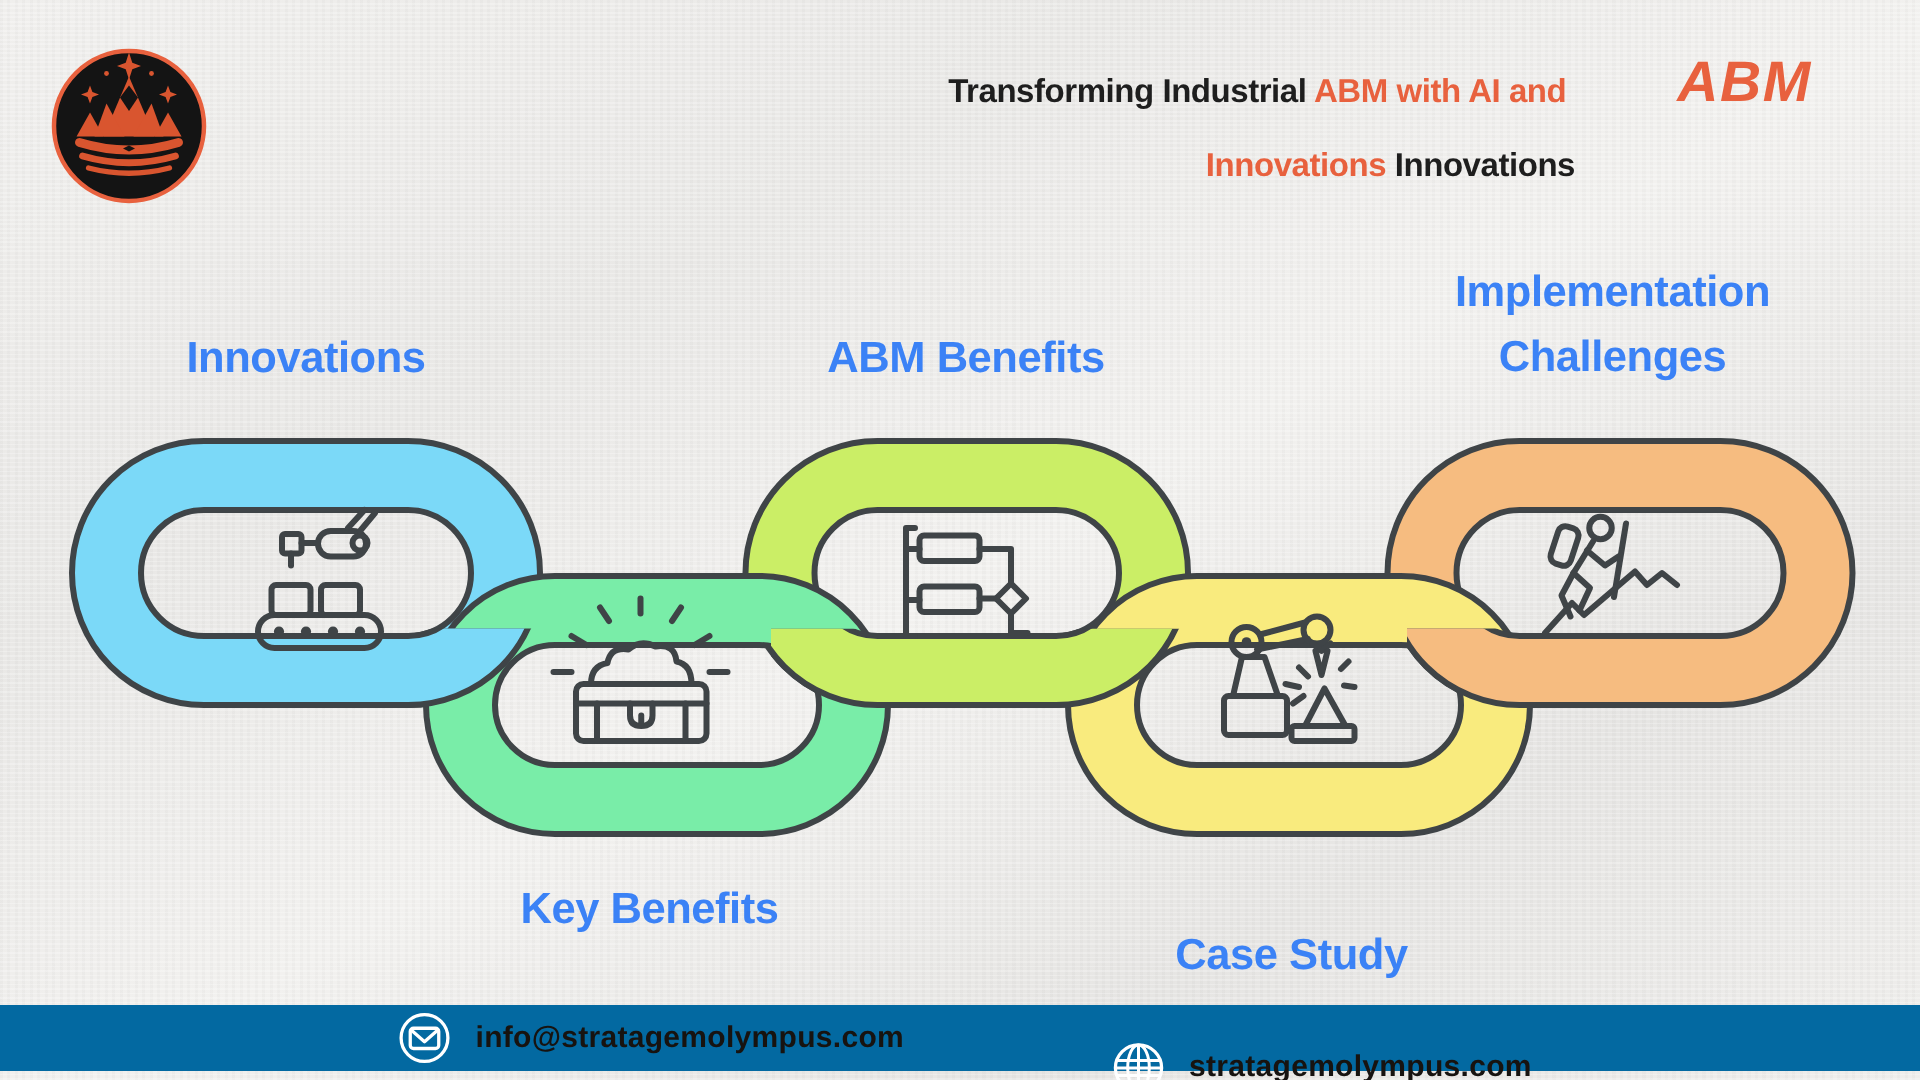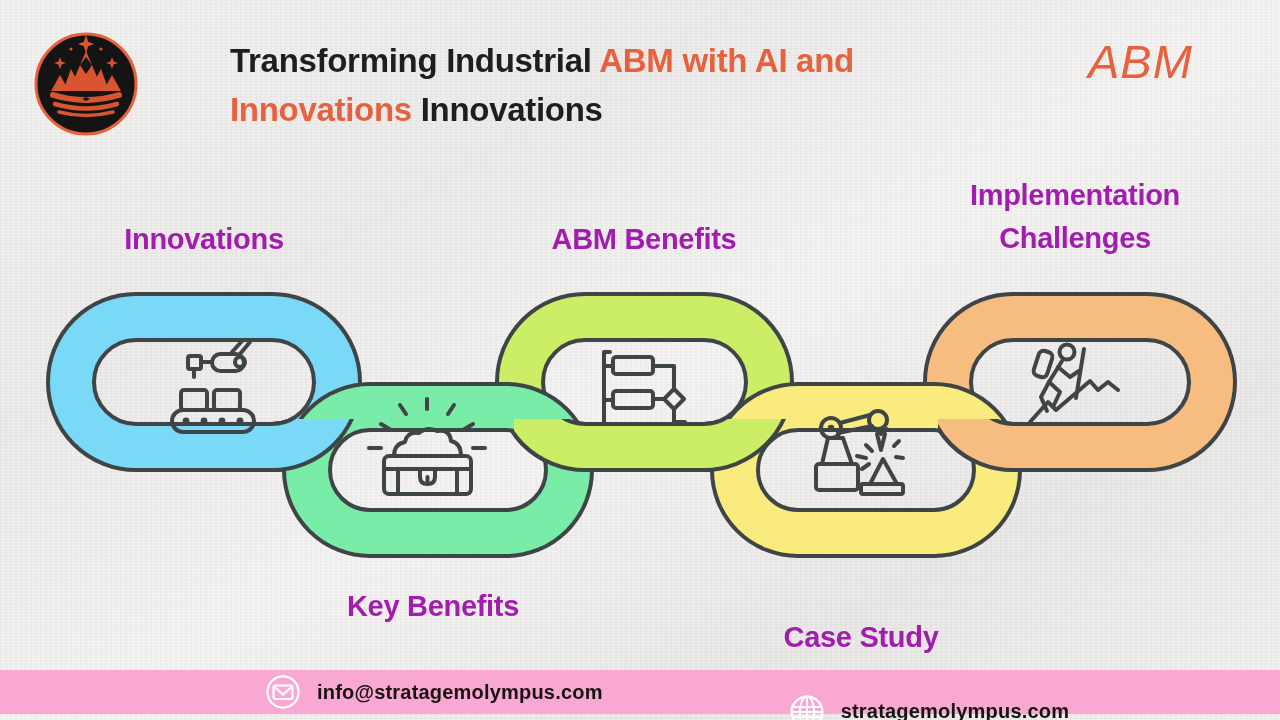--- a/index.html
+++ b/index.html
@@ -17,7 +17,7 @@
   
   .title{
     left:230px; top:36px; width:820px;
-    text-align:left; font-size:33px; line-height:49px;
+    text-align:right; font-size:22px; line-height:49px;
     font-weight:800; letter-spacing:-.3px; color:#1e1e1e;
     white-space:pre-wrap;
   }

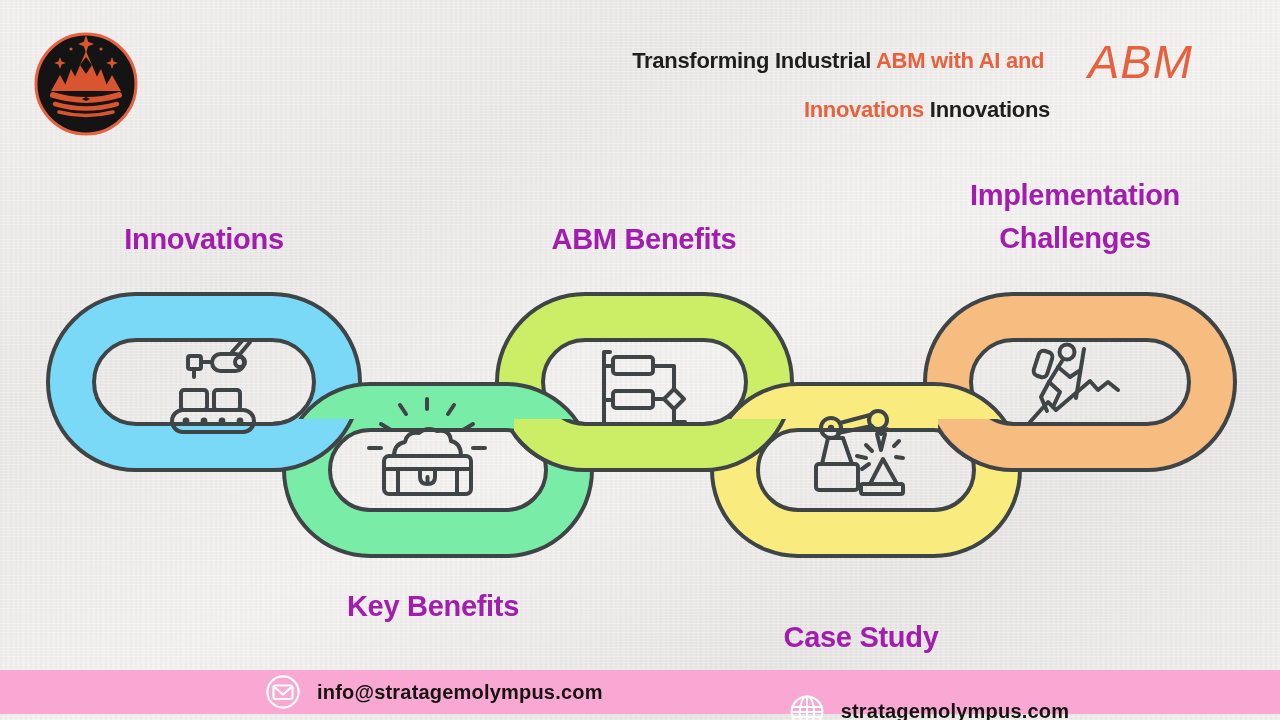--- a/index.html
+++ b/index.html
@@ -24,8 +24,8 @@
   .title .accent{ color:#e8613e; }
   .wordmark{
     left:1088px; top:34px; width:150px;
-    font-size:47px; font-weight:400; font-style:italic;
-    color:#e8613e; letter-spacing:1px; 
+    font-size:38px; font-weight:700; font-style:italic;
+    color:#e8613e; letter-spacing:1px; text-align:center;
   }
 
   

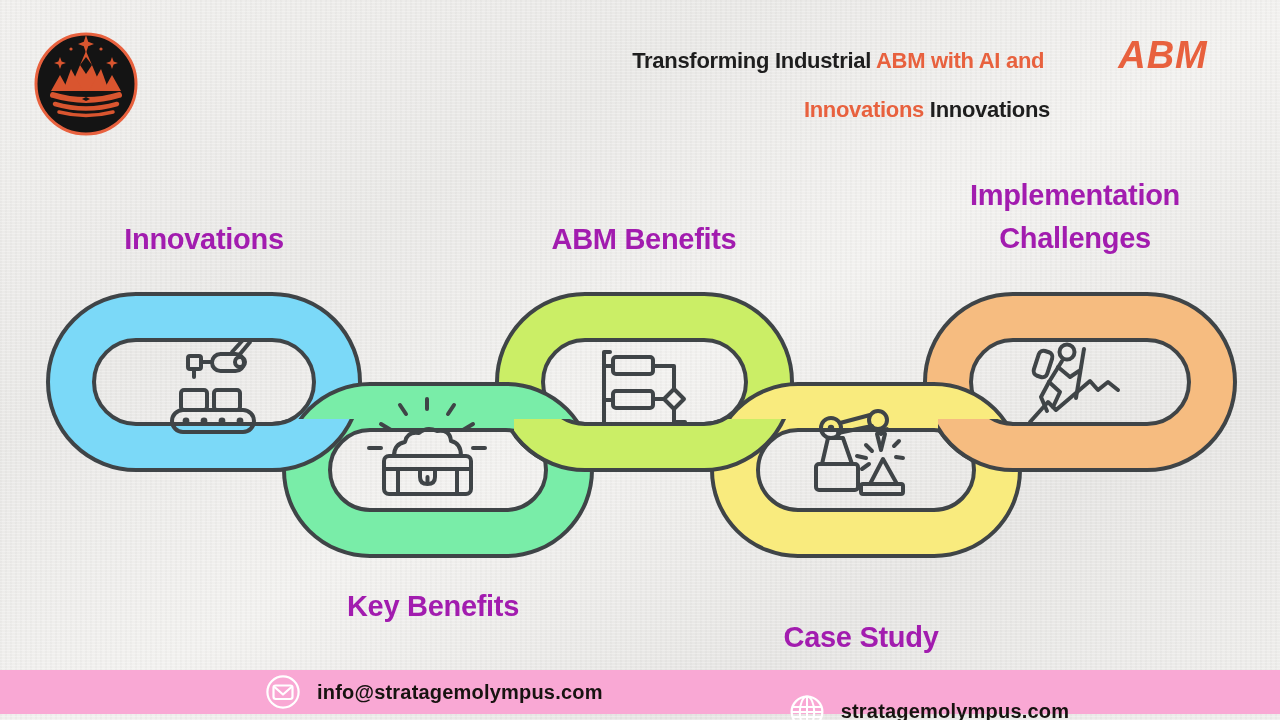--- a/index.html
+++ b/index.html
@@ -30,7 +30,7 @@
 
   
   .sec-label{
-    text-align:center; font-weight:700; color:#a21caf;
+    text-align:center; font-weight:700; color:#3b82f6;
     font-size:29px; line-height:43px; letter-spacing:-.3px;
   }
   .lbl-intro   { left:74px;  top:218px; width:260px; }

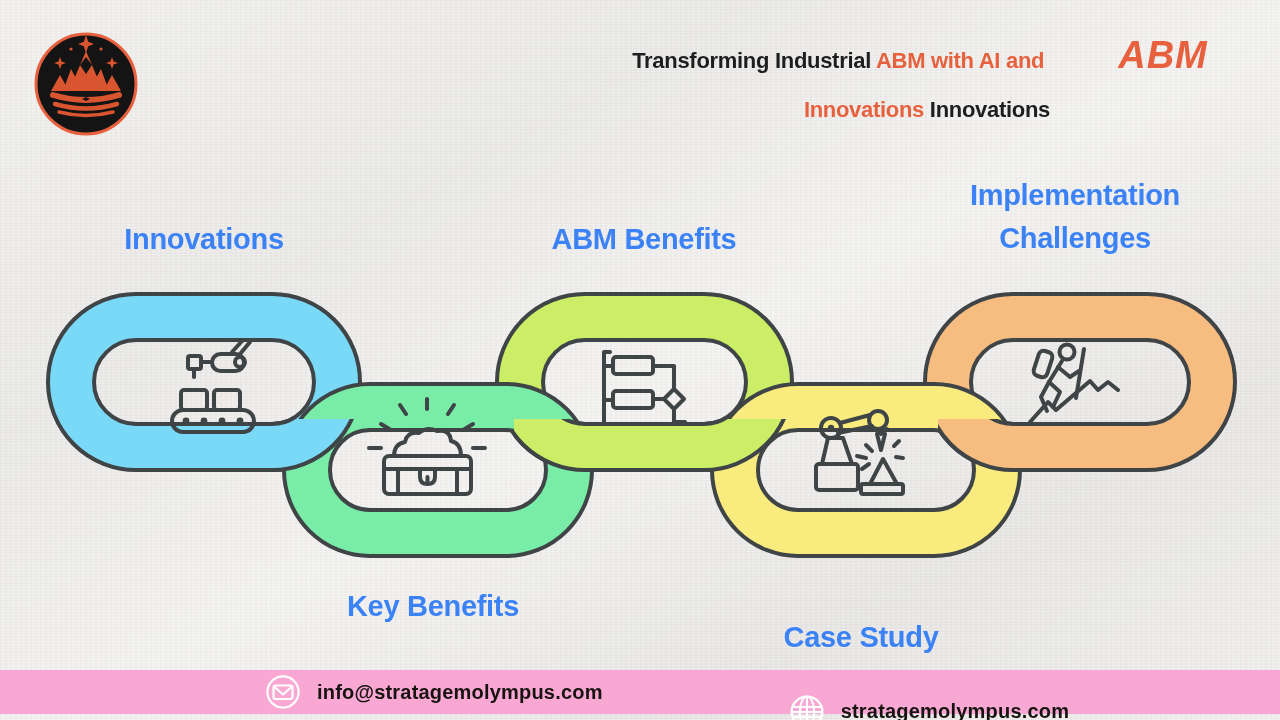--- a/index.html
+++ b/index.html
@@ -44,8 +44,8 @@
   
   .footer{
     left:0; top:670px; width:1280px; height:44px;
-    background:#f9a8d4;
-    display:flex; align-items:center;gap:48px;
+    background:#0369a1;
+    display:flex; align-items:center;
   }
   .footer-item{ display:flex; align-items:center; gap:17px; }
   .footer-item.email{ margin-left:266px; }

